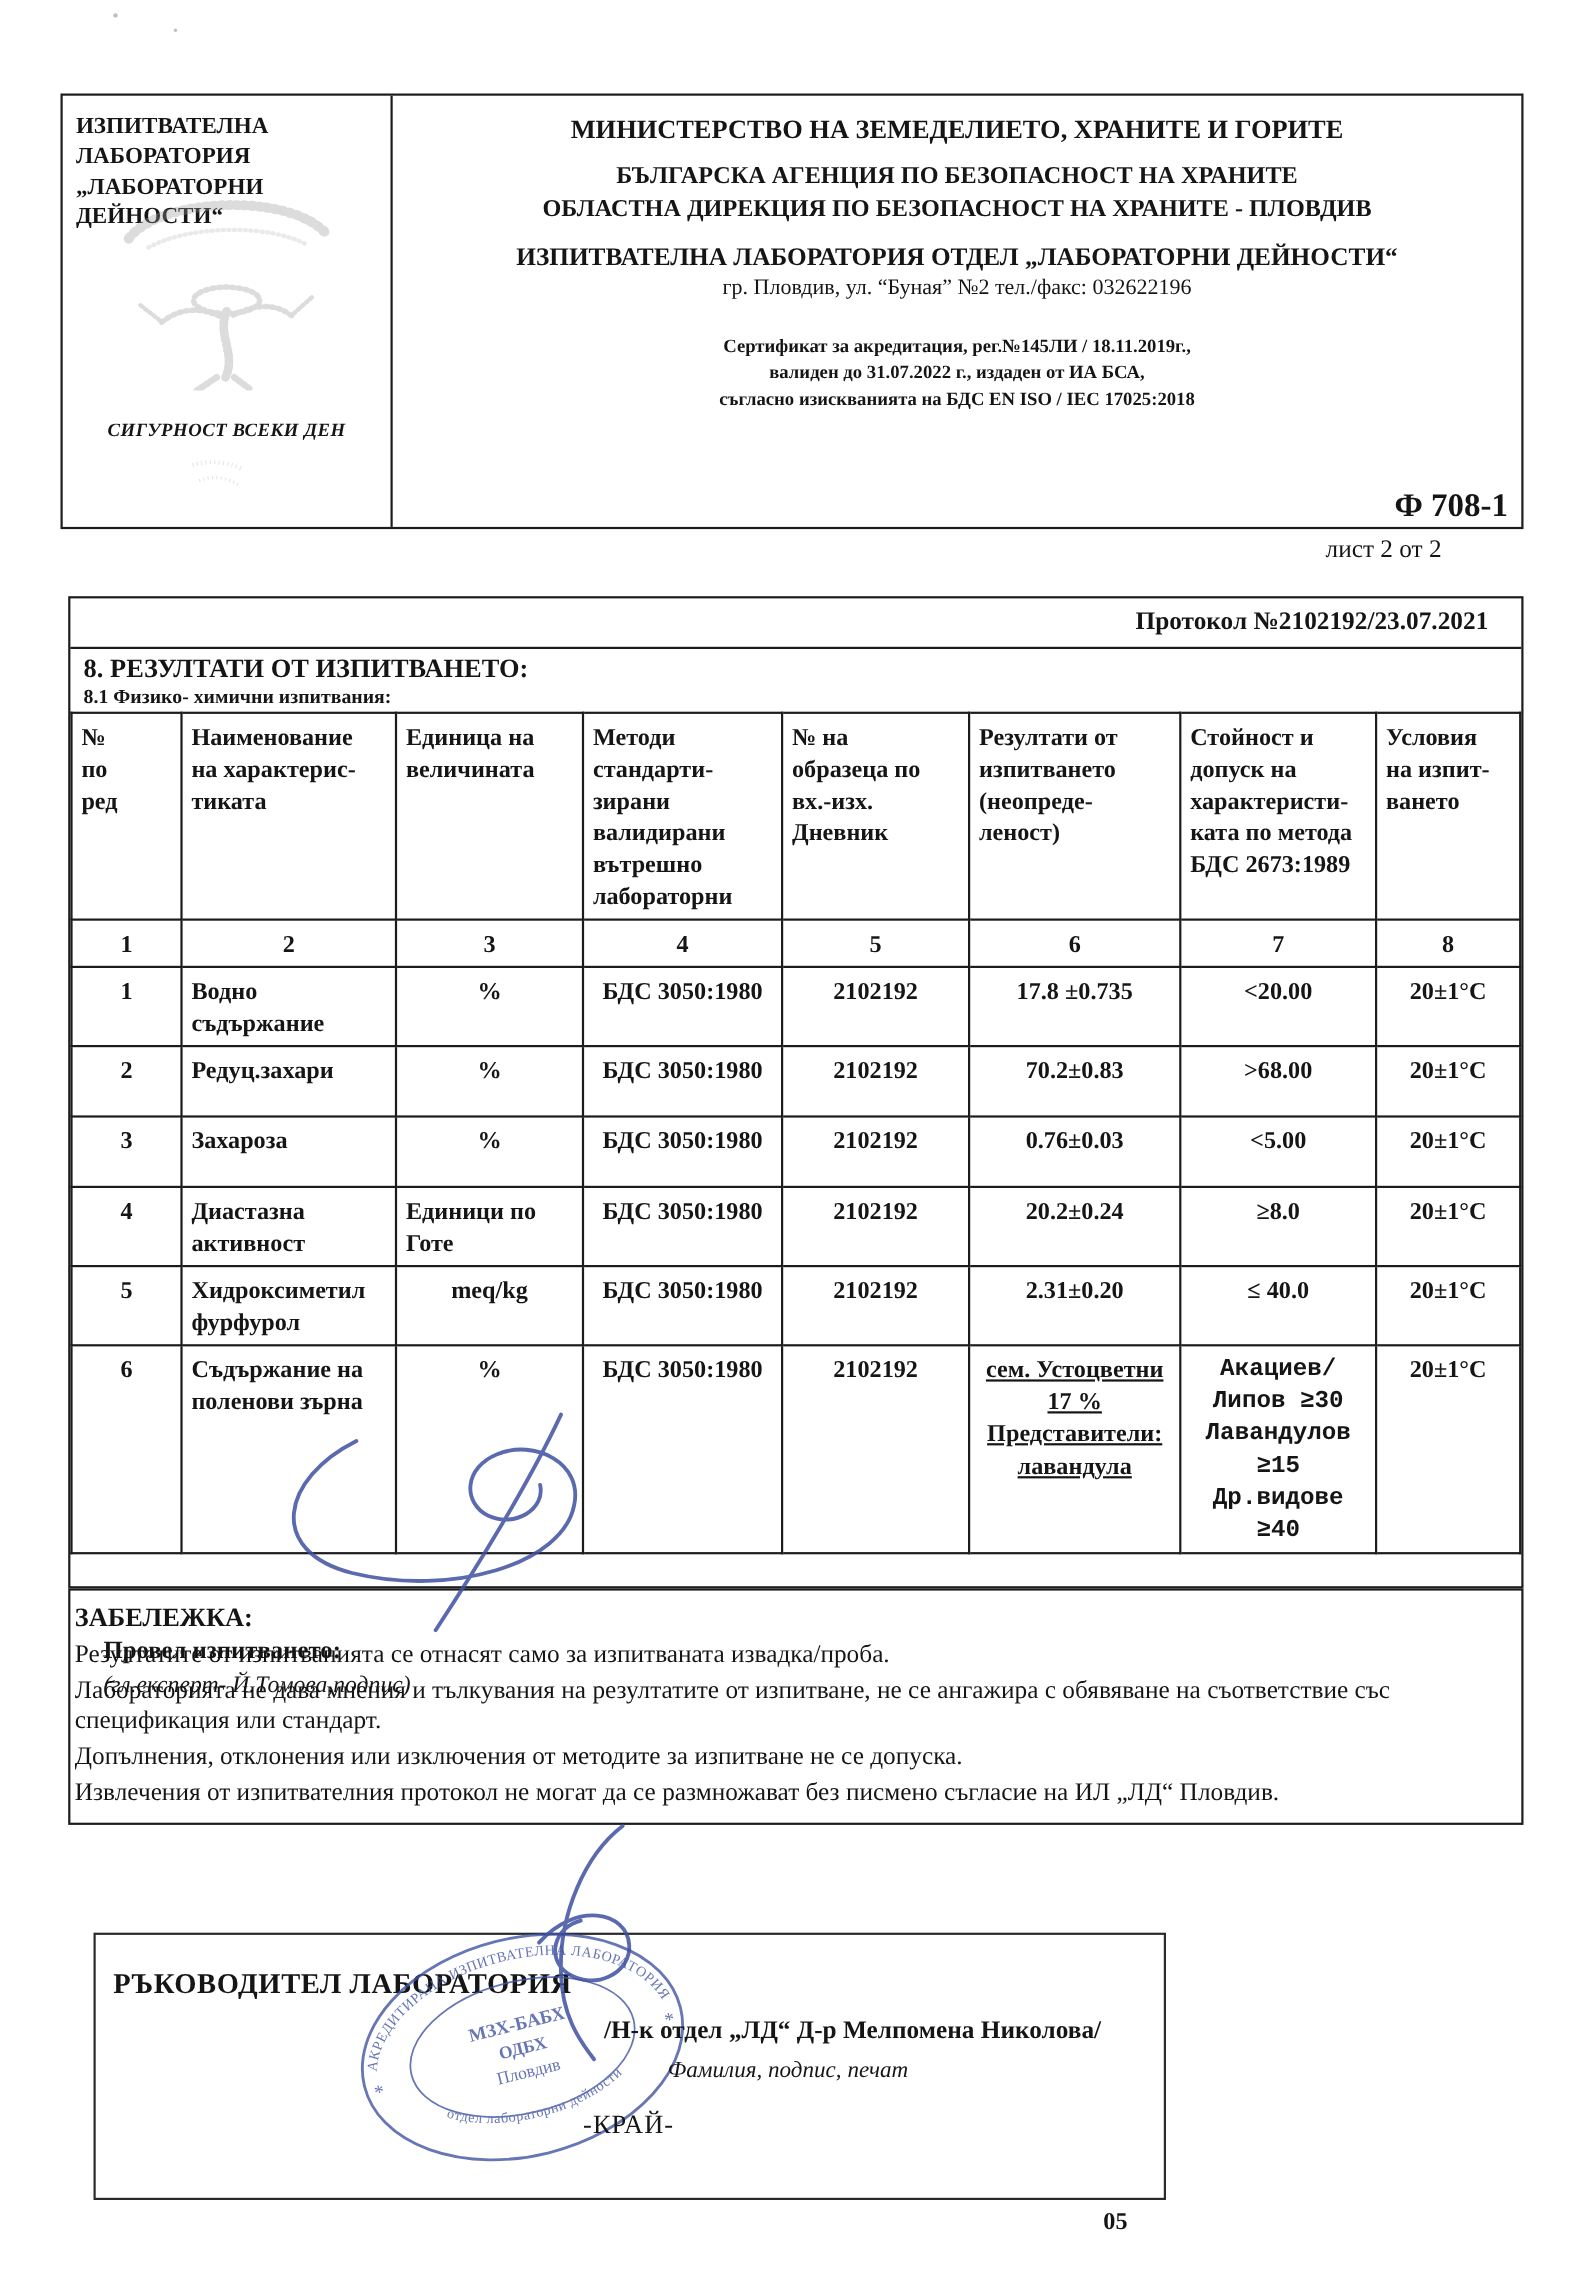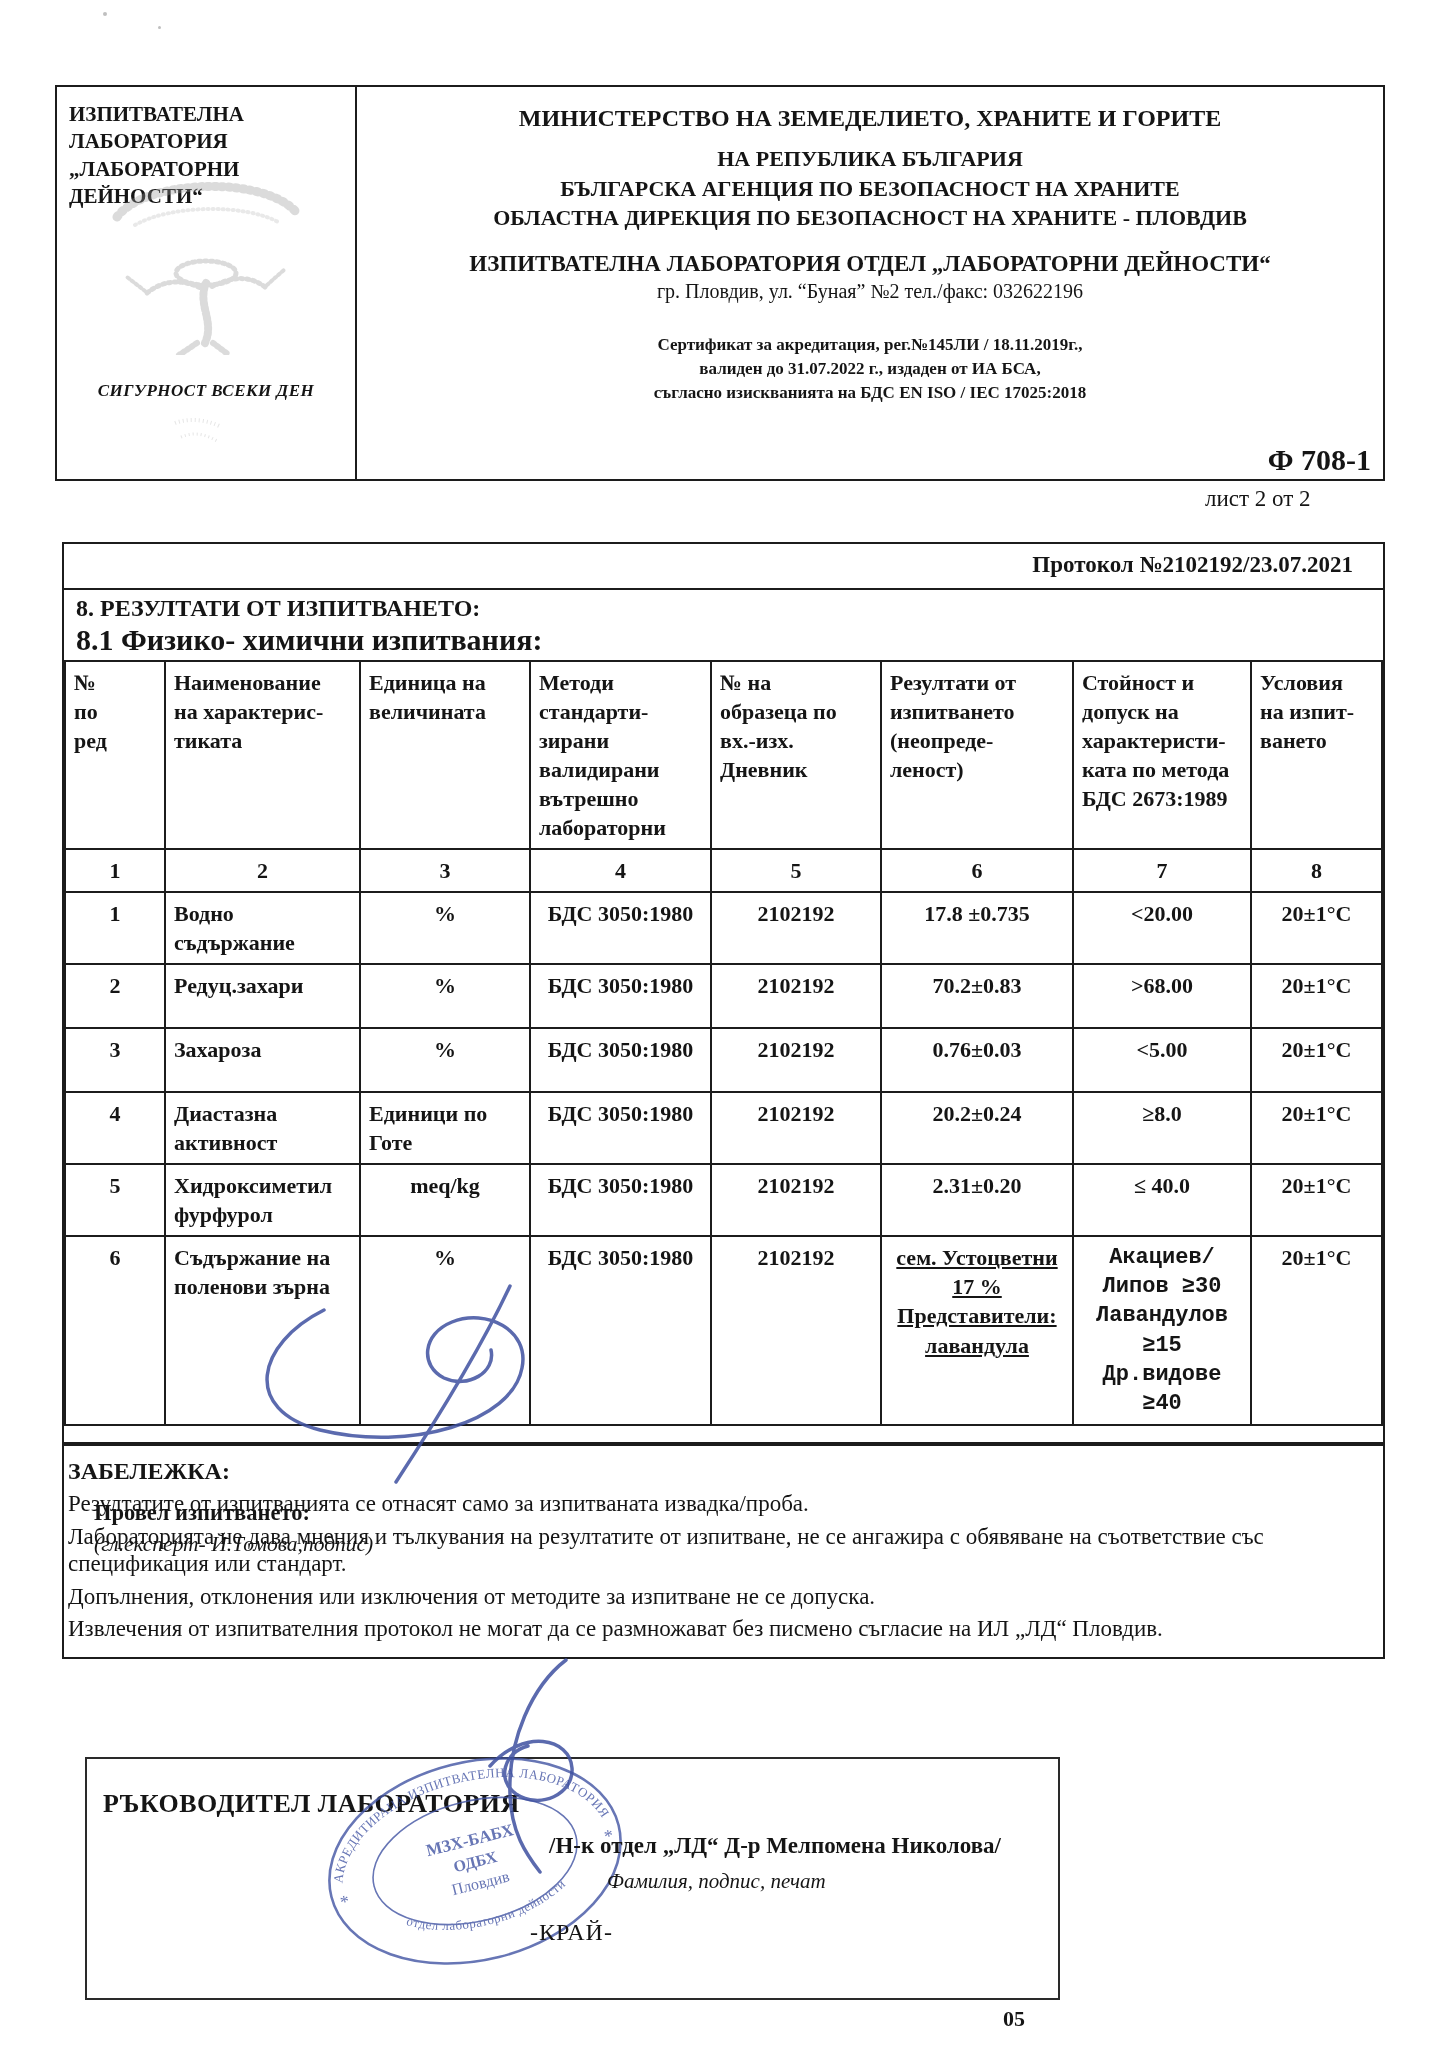--- a/index.html
+++ b/index.html
@@ -141,7 +141,6 @@
     </div>
     <div class="ministry-cell">
       <div class="m1">МИНИСТЕРСТВО НА ЗЕМЕДЕЛИЕТО, ХРАНИТЕ И ГОРИТЕ</div>
-      <div class="m2">НА РЕПУБЛИКА БЪЛГАРИЯ</div>
       <div class="m2">БЪЛГАРСКА АГЕНЦИЯ ПО БЕЗОПАСНОСТ НА ХРАНИТЕ</div>
       <div class="m2">ОБЛАСТНА ДИРЕКЦИЯ ПО БЕЗОПАСНОСТ НА ХРАНИТЕ - ПЛОВДИВ</div>
       <div class="dept">ИЗПИТВАТЕЛНА ЛАБОРАТОРИЯ ОТДЕЛ „ЛАБОРАТОРНИ ДЕЙНОСТИ“</div>

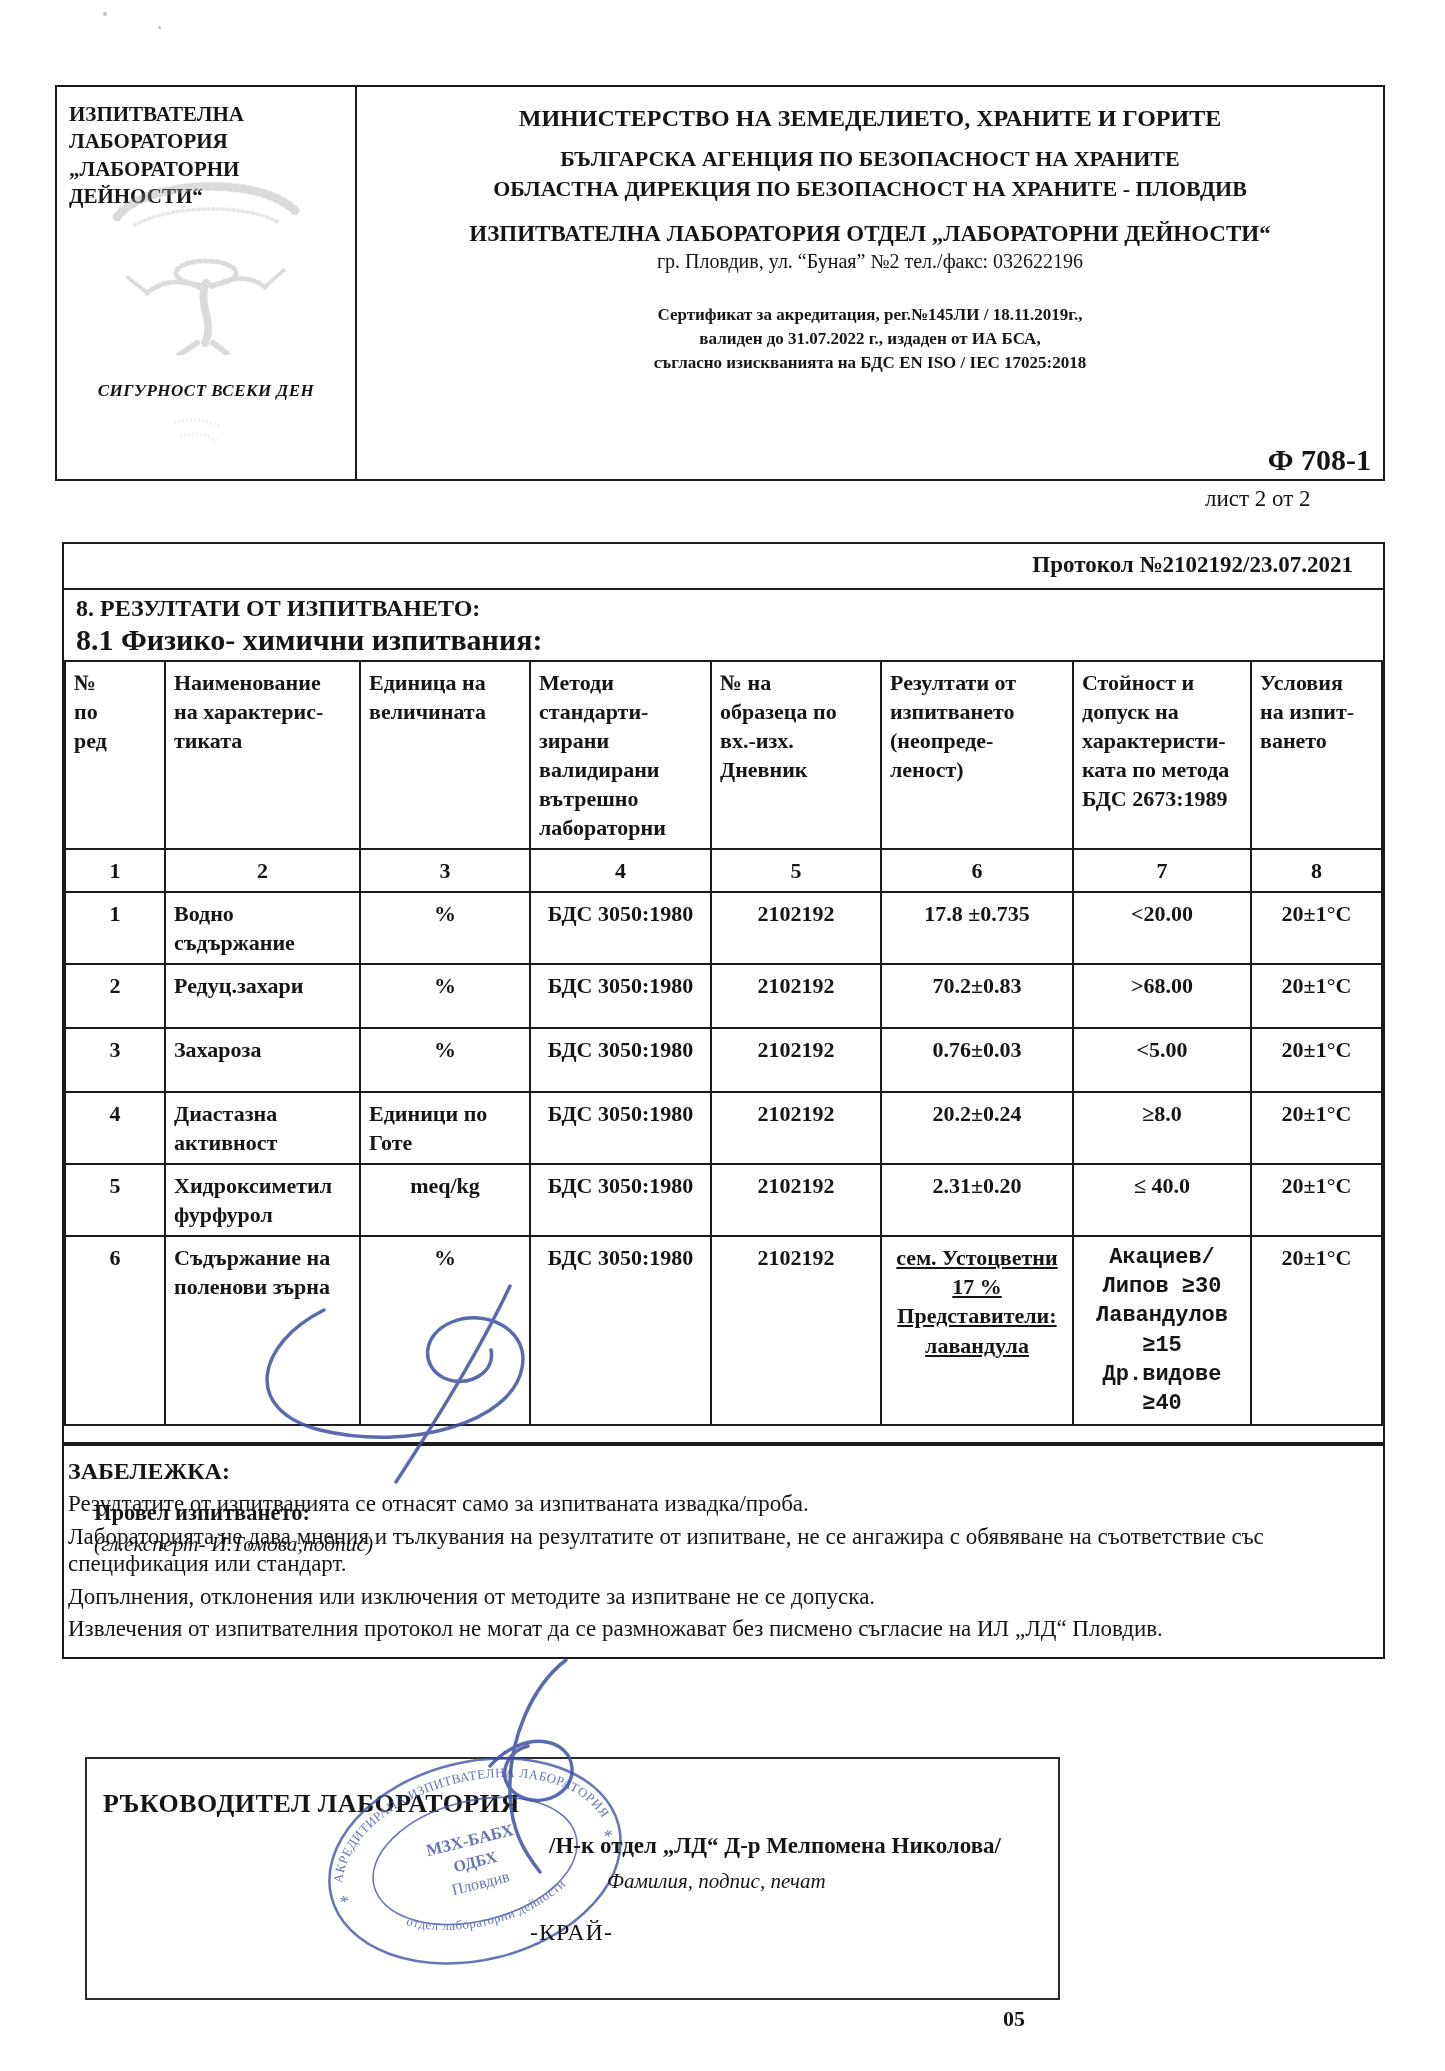--- a/index.html
+++ b/index.html
@@ -54,7 +54,7 @@
   }
   .section-head { padding:5px 0 3px 12px; }
   .sec1 { font-size:24px; font-weight:bold; }
-  .sec2 { font-size:30px; font-weight:bold; margin-top:1px; }
+  .sec2 { font-size:18px; font-weight:bold; margin-top:1px; }
 
   table.grid { width:100%; border-collapse:collapse; table-layout:fixed; }
   table.grid td {

